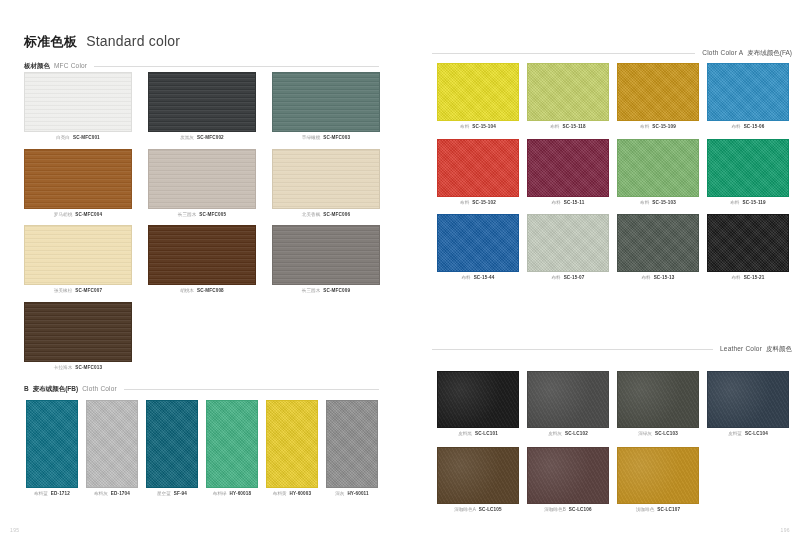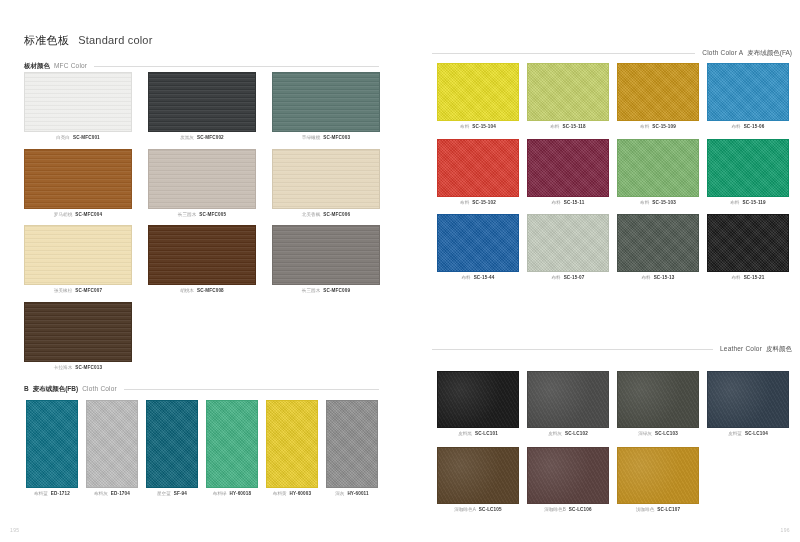--- a/index.html
+++ b/index.html
@@ -41,8 +41,8 @@
     white-space: nowrap;
   }
   .page-title .cn {
-    font-size: 11px;
-    font-weight: normal;
+    font-size: 13px;
+    font-weight: bold;
     color: #222;
     letter-spacing: .3px;
   }

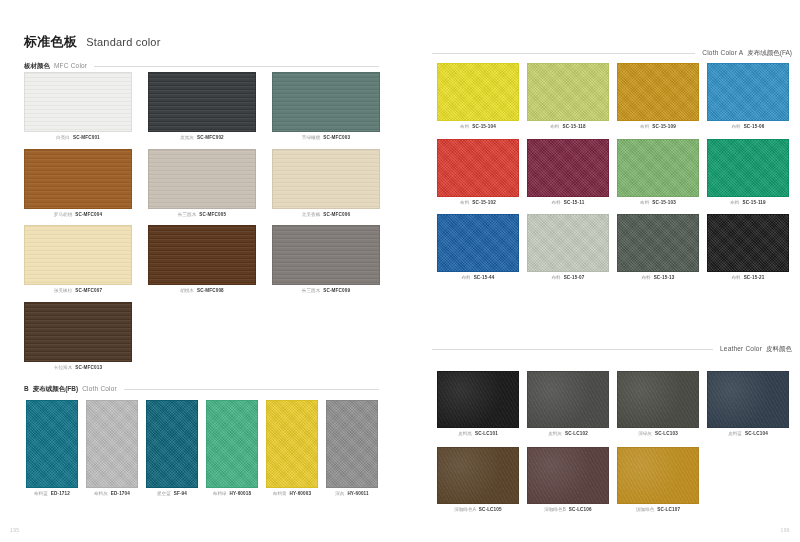--- a/index.html
+++ b/index.html
@@ -47,7 +47,7 @@
     letter-spacing: .3px;
   }
   .page-title .en {
-    font-size: 11px;
+    font-size: 14px;
     color: #444;
     letter-spacing: .2px;
   }

